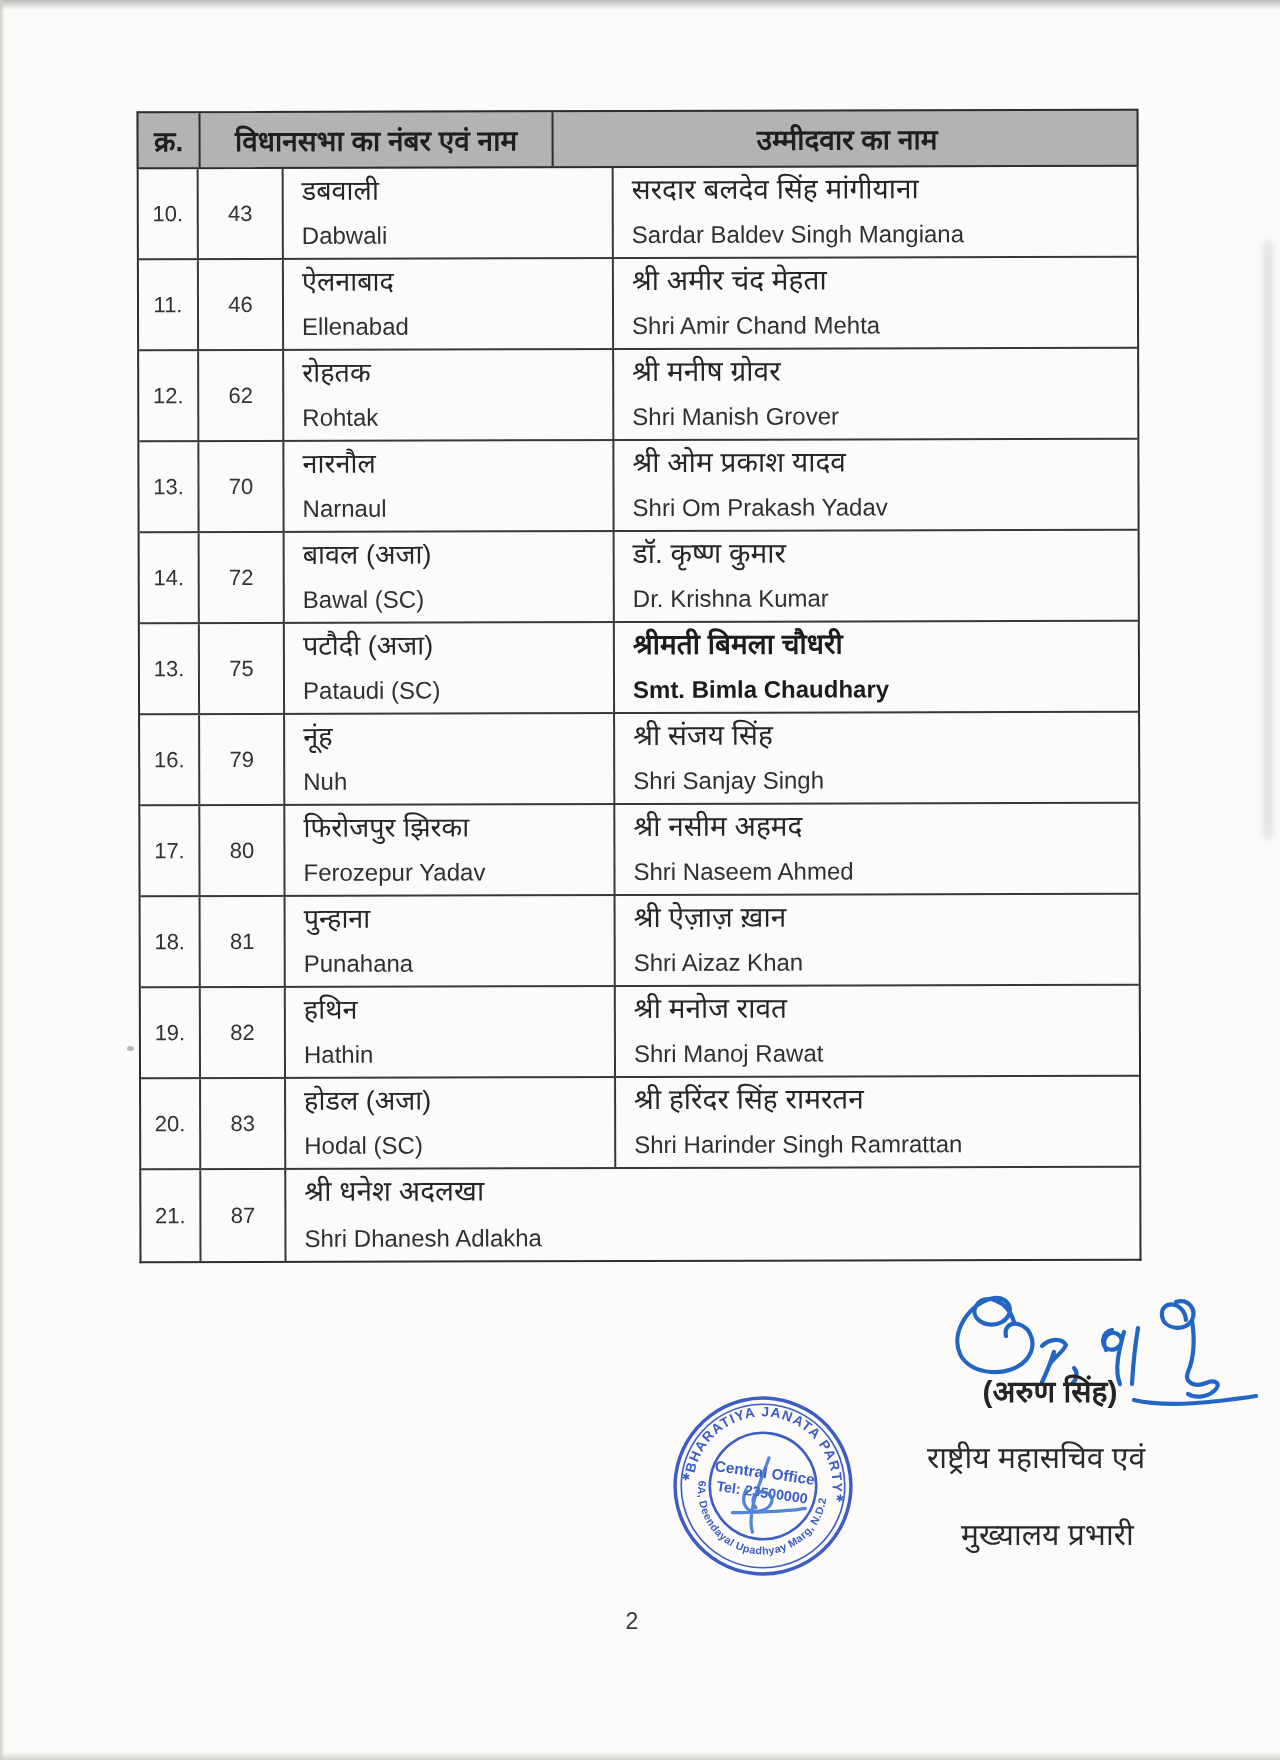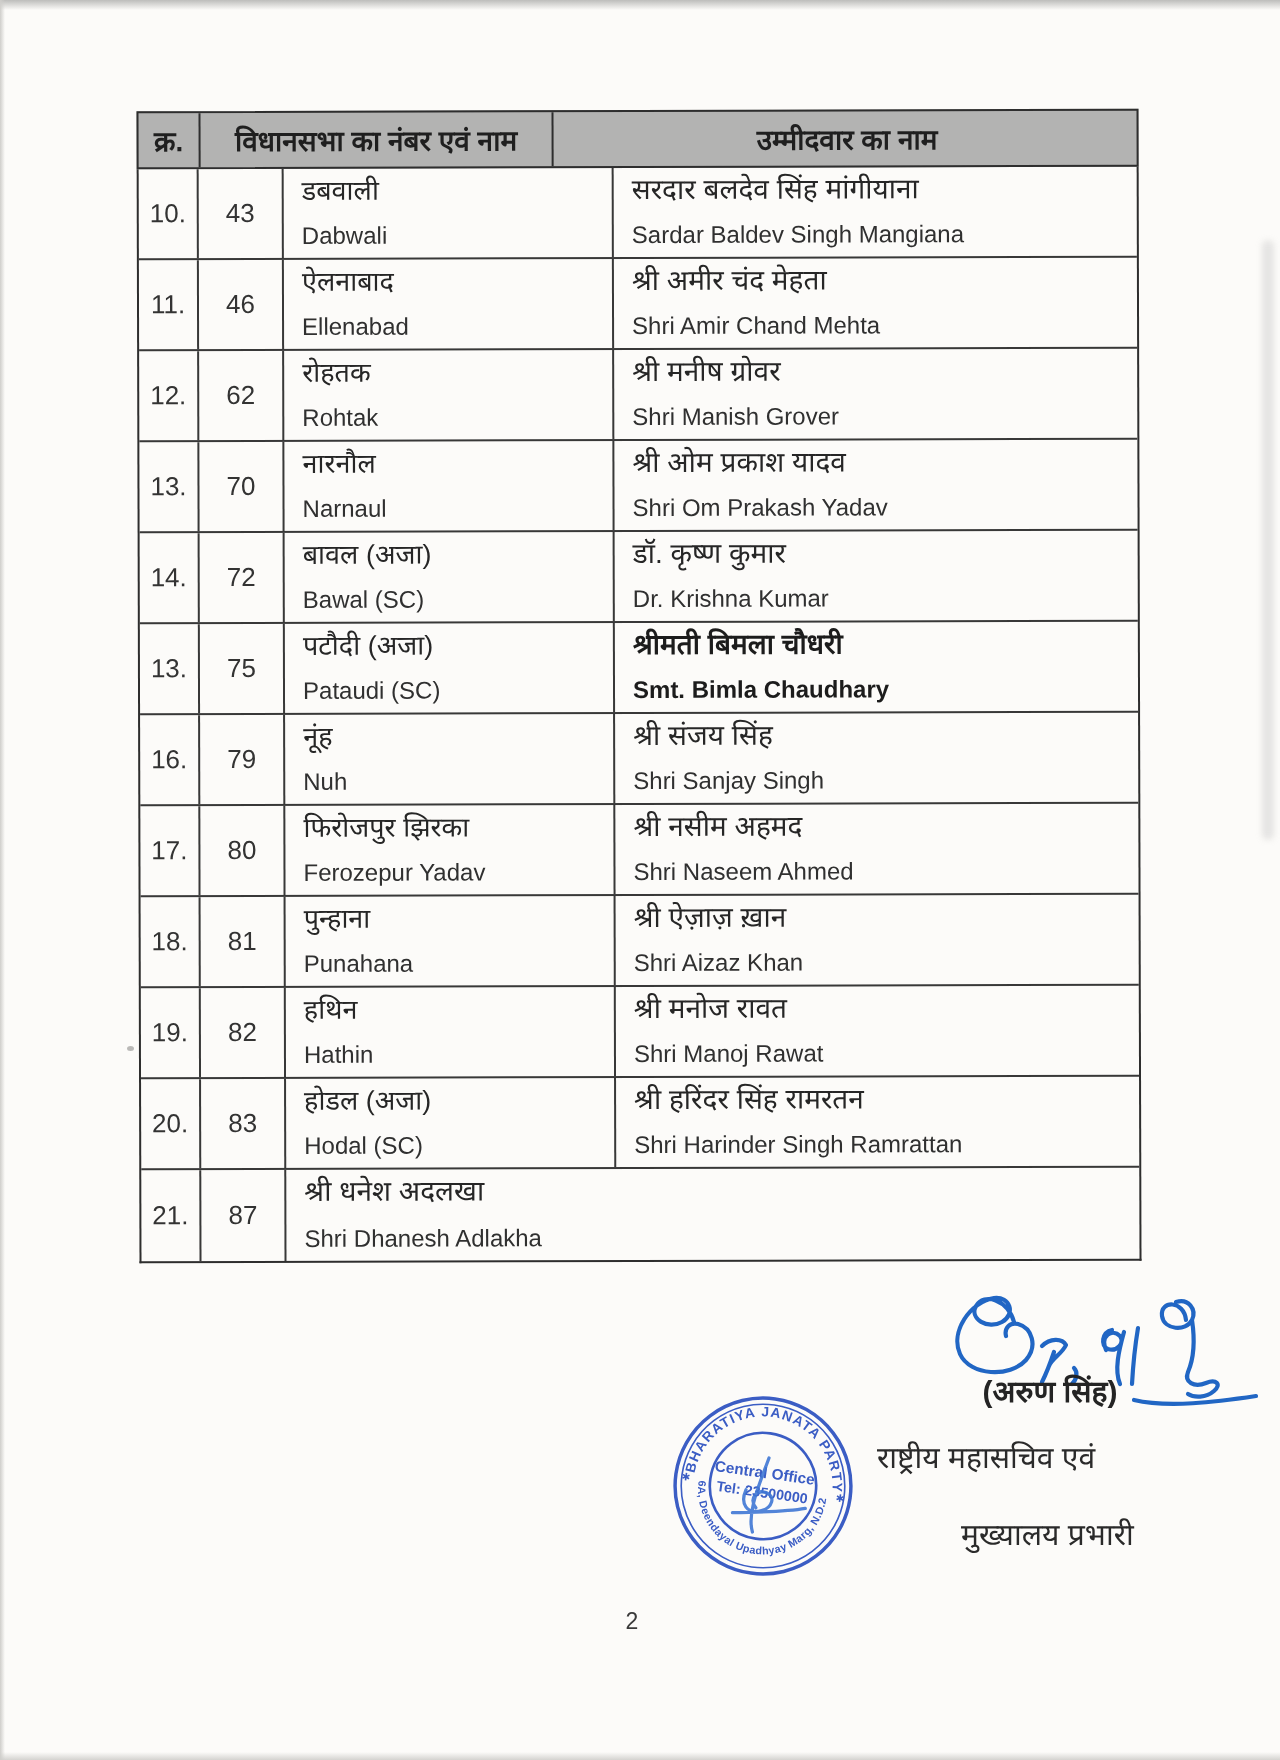--- a/index.html
+++ b/index.html
@@ -33,7 +33,7 @@
   .trow:last-child{border-bottom:none;}
   .cell{box-sizing:border-box;border-right:2px solid #383838;}
   .cell:last-child{border-right:none;}
-  .cell.center{display:flex;align-items:center;justify-content:center;font-size:26px;color:#333;}
+  .cell.center{display:flex;align-items:center;justify-content:center;font-size:22px;color:#333;}
   .cell.twoline{display:flex;flex-direction:column;justify-content:space-between;
     padding:7px 6px 9px 18px;}
   .line-hi{font-size:27px;line-height:30px;color:#262626;white-space:nowrap;}

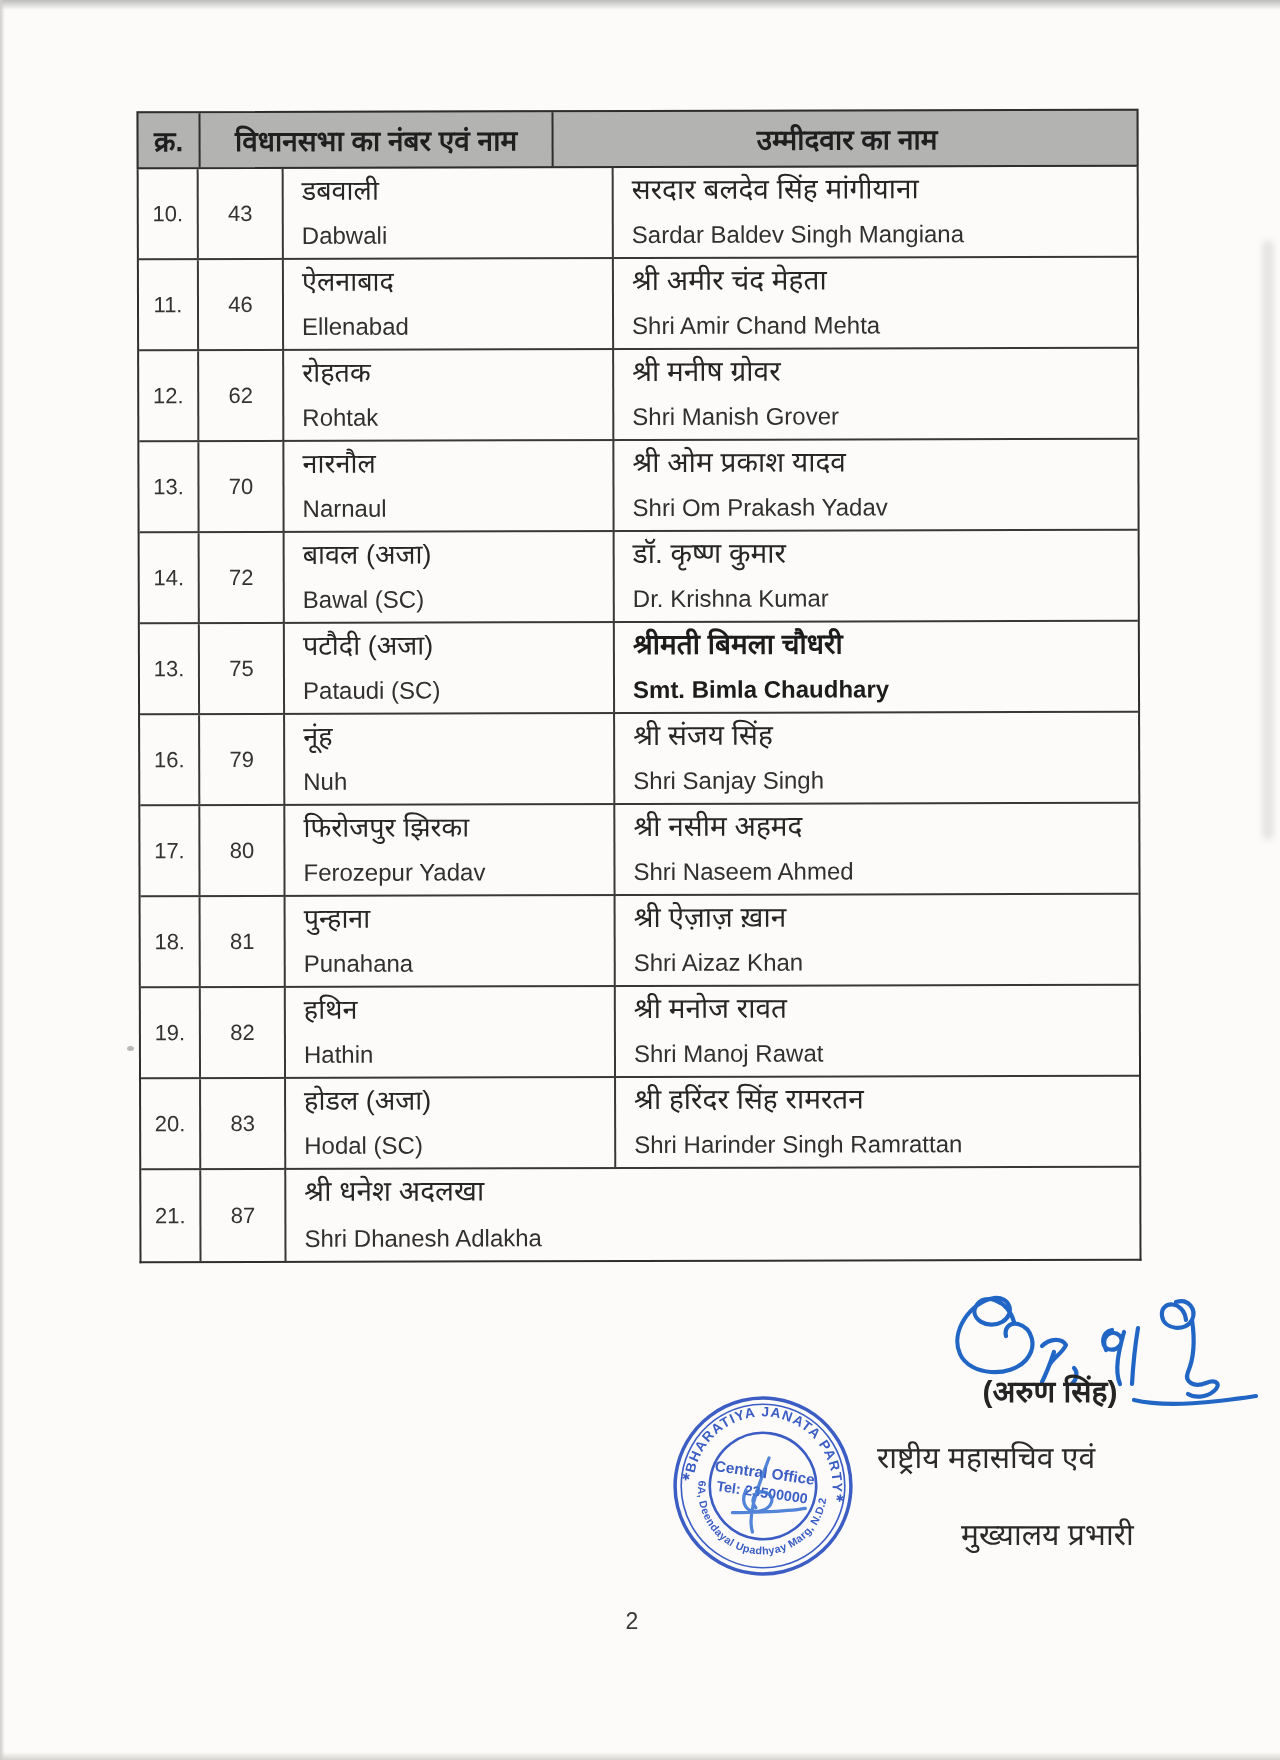--- a/index.html
+++ b/index.html
@@ -45,7 +45,7 @@
   .sig-svg{position:absolute;left:948px;top:1288px;width:316px;height:132px;}
   .sig-name{position:absolute;left:900px;top:1370px;width:300px;text-align:center;
     font-size:30px;font-weight:700;color:#242424;white-space:nowrap;}
-  .sig-title1{position:absolute;left:877px;top:1436px;width:300px;
+  .sig-title1{position:absolute;left:927px;top:1436px;width:300px;
     font-size:30px;font-weight:500;color:#2a2a2a;white-space:nowrap;}
   .sig-title2{position:absolute;left:933px;top:1513px;width:300px;
     font-size:30px;font-weight:400;color:#2a2a2a;white-space:nowrap;margin-left:28px;}

